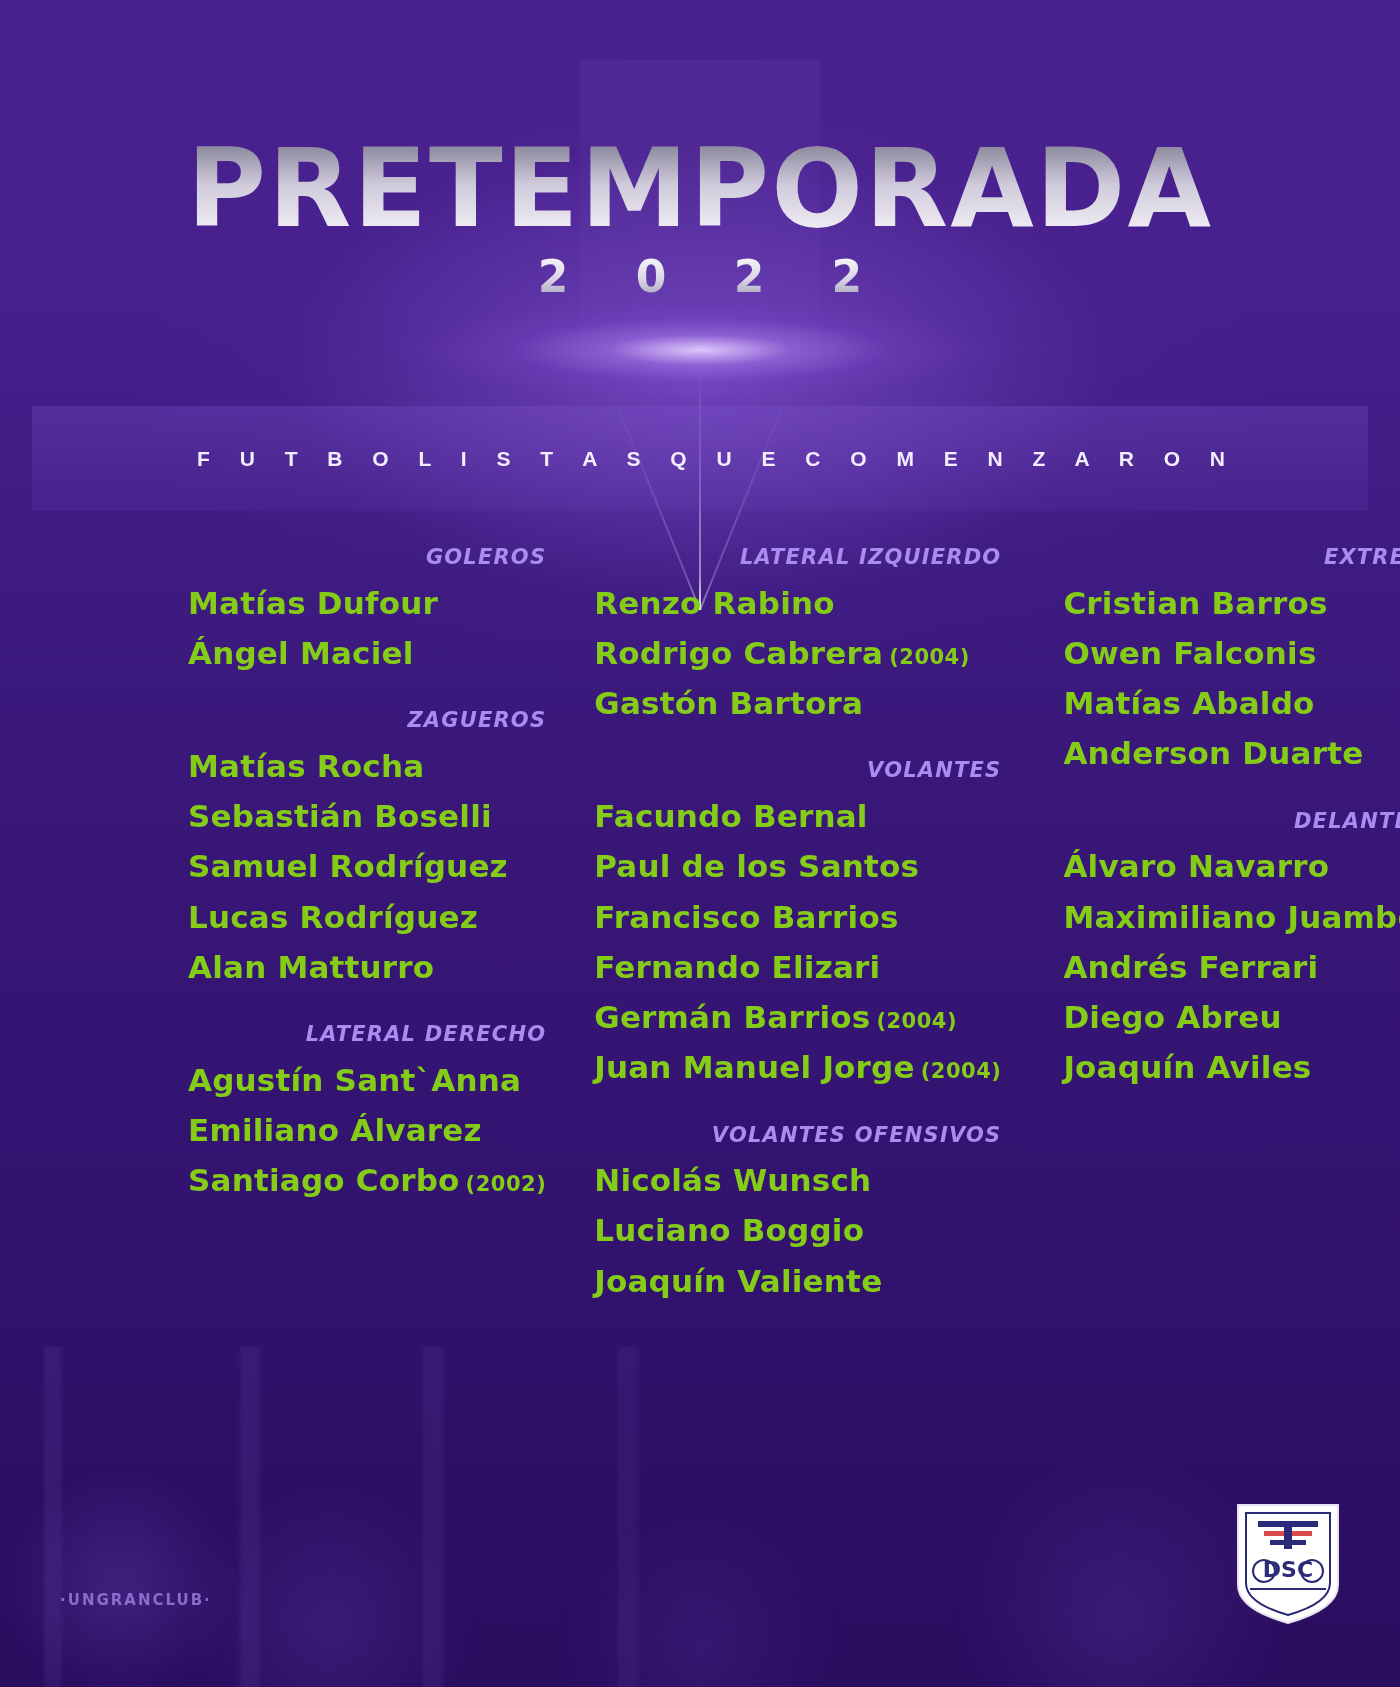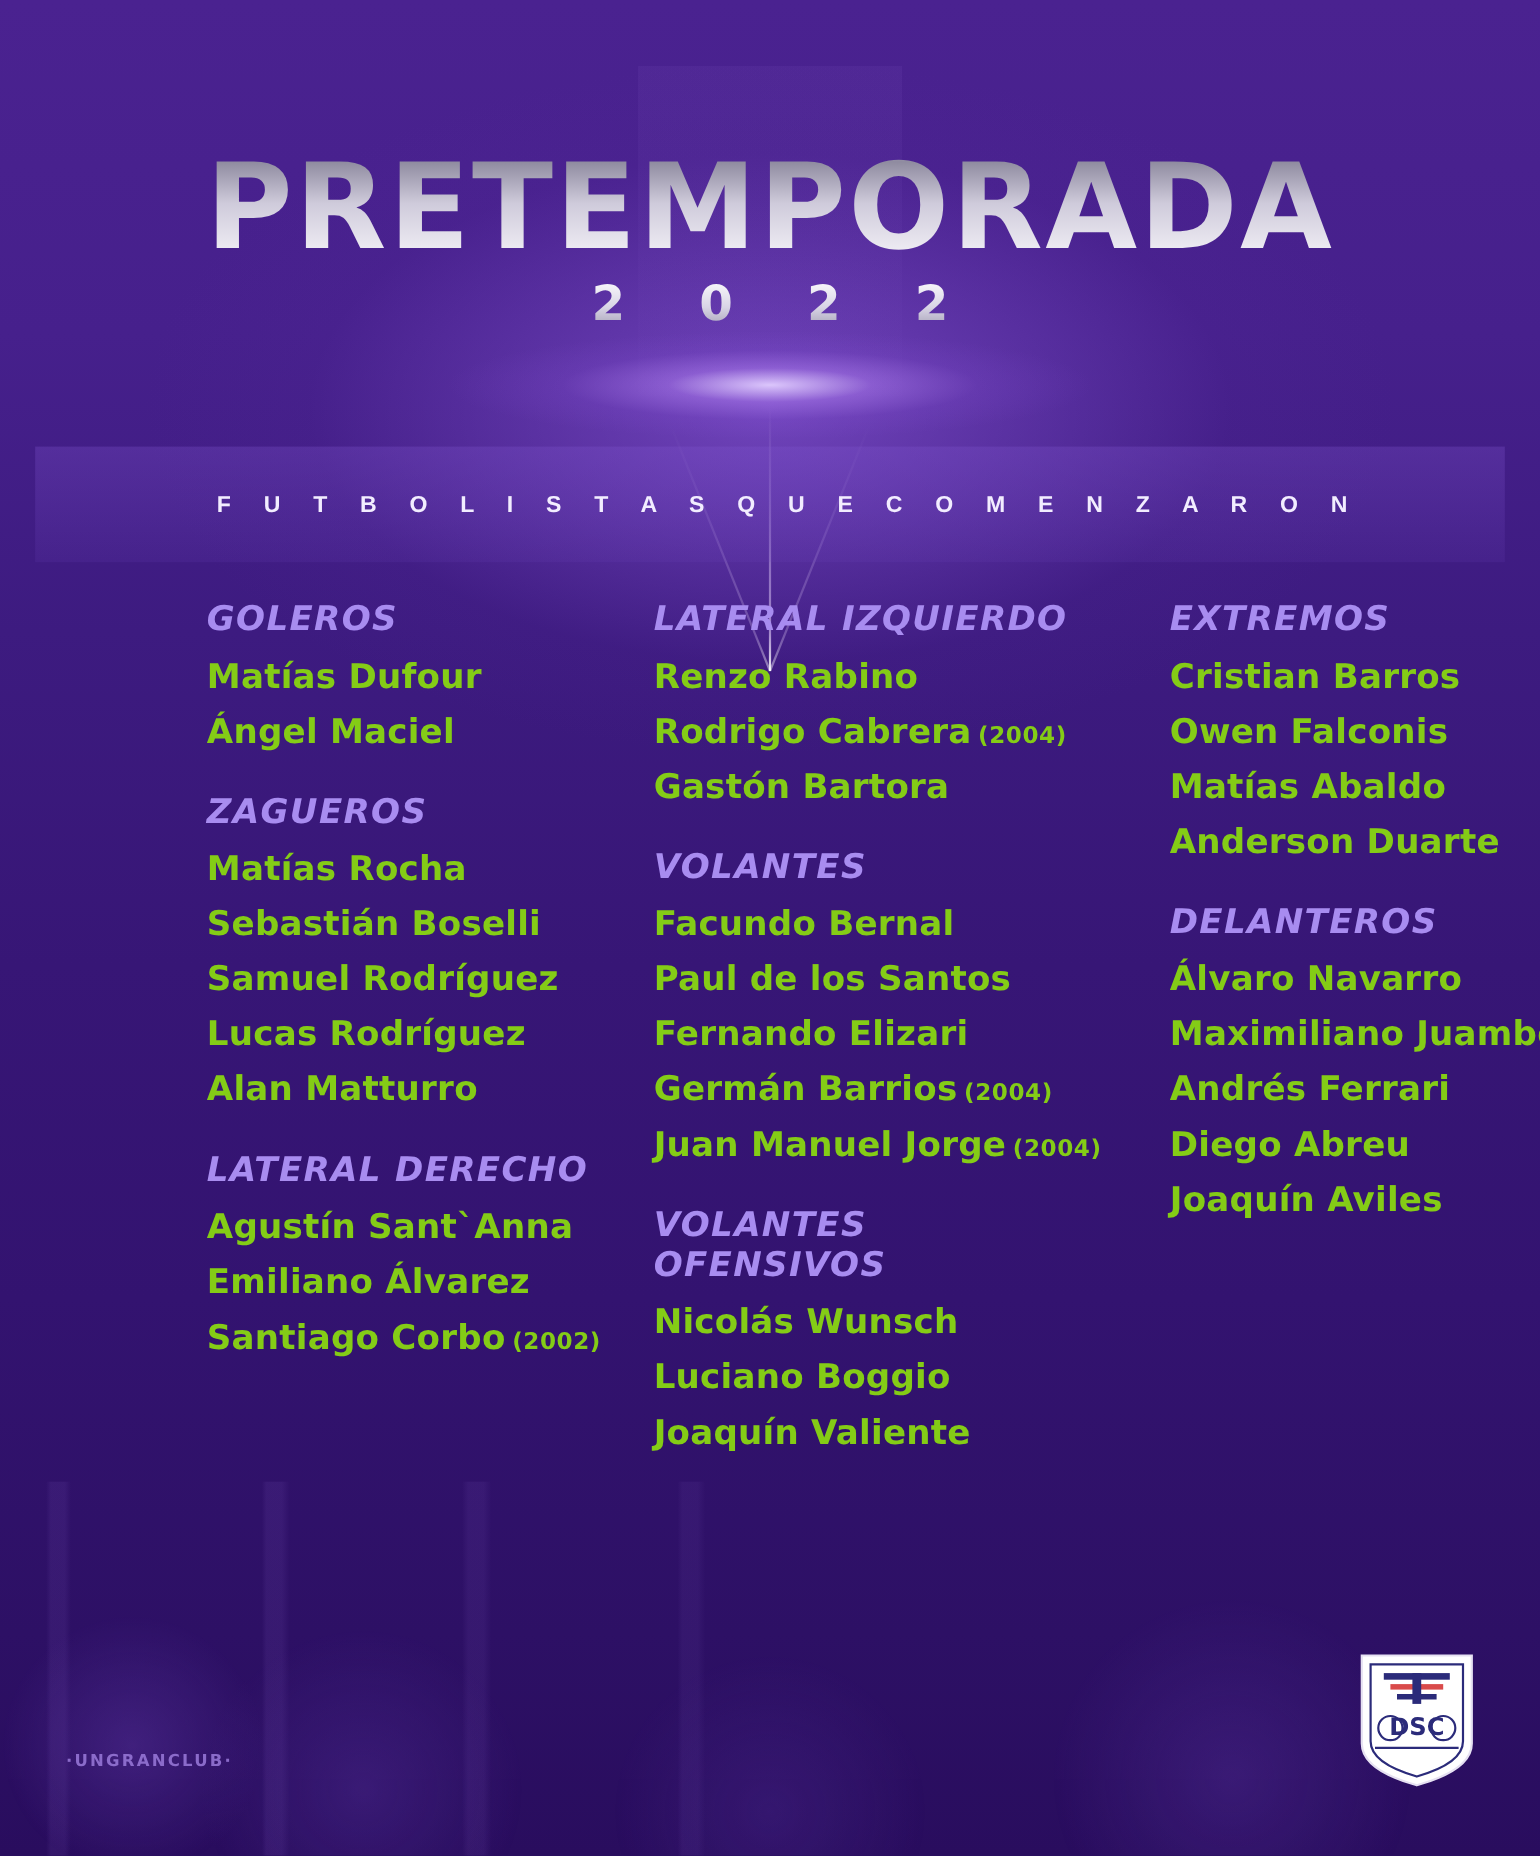--- a/index.html
+++ b/index.html
@@ -149,7 +149,7 @@
   .group { margin-bottom: 30px; }
   .group-title {
     color: #a88cf0;
-    font-size: 31px;
+    font-size: 21px;
     font-weight: 700;
     letter-spacing: 1.2px;
     font-style: italic;
@@ -157,6 +157,7 @@
     line-height: 1.18;
     margin: 0 0 8px 0;
     font-family: "DejaVu Sans", sans-serif;
+    text-align: right;
   }
   .player {
     color: #84cc16;

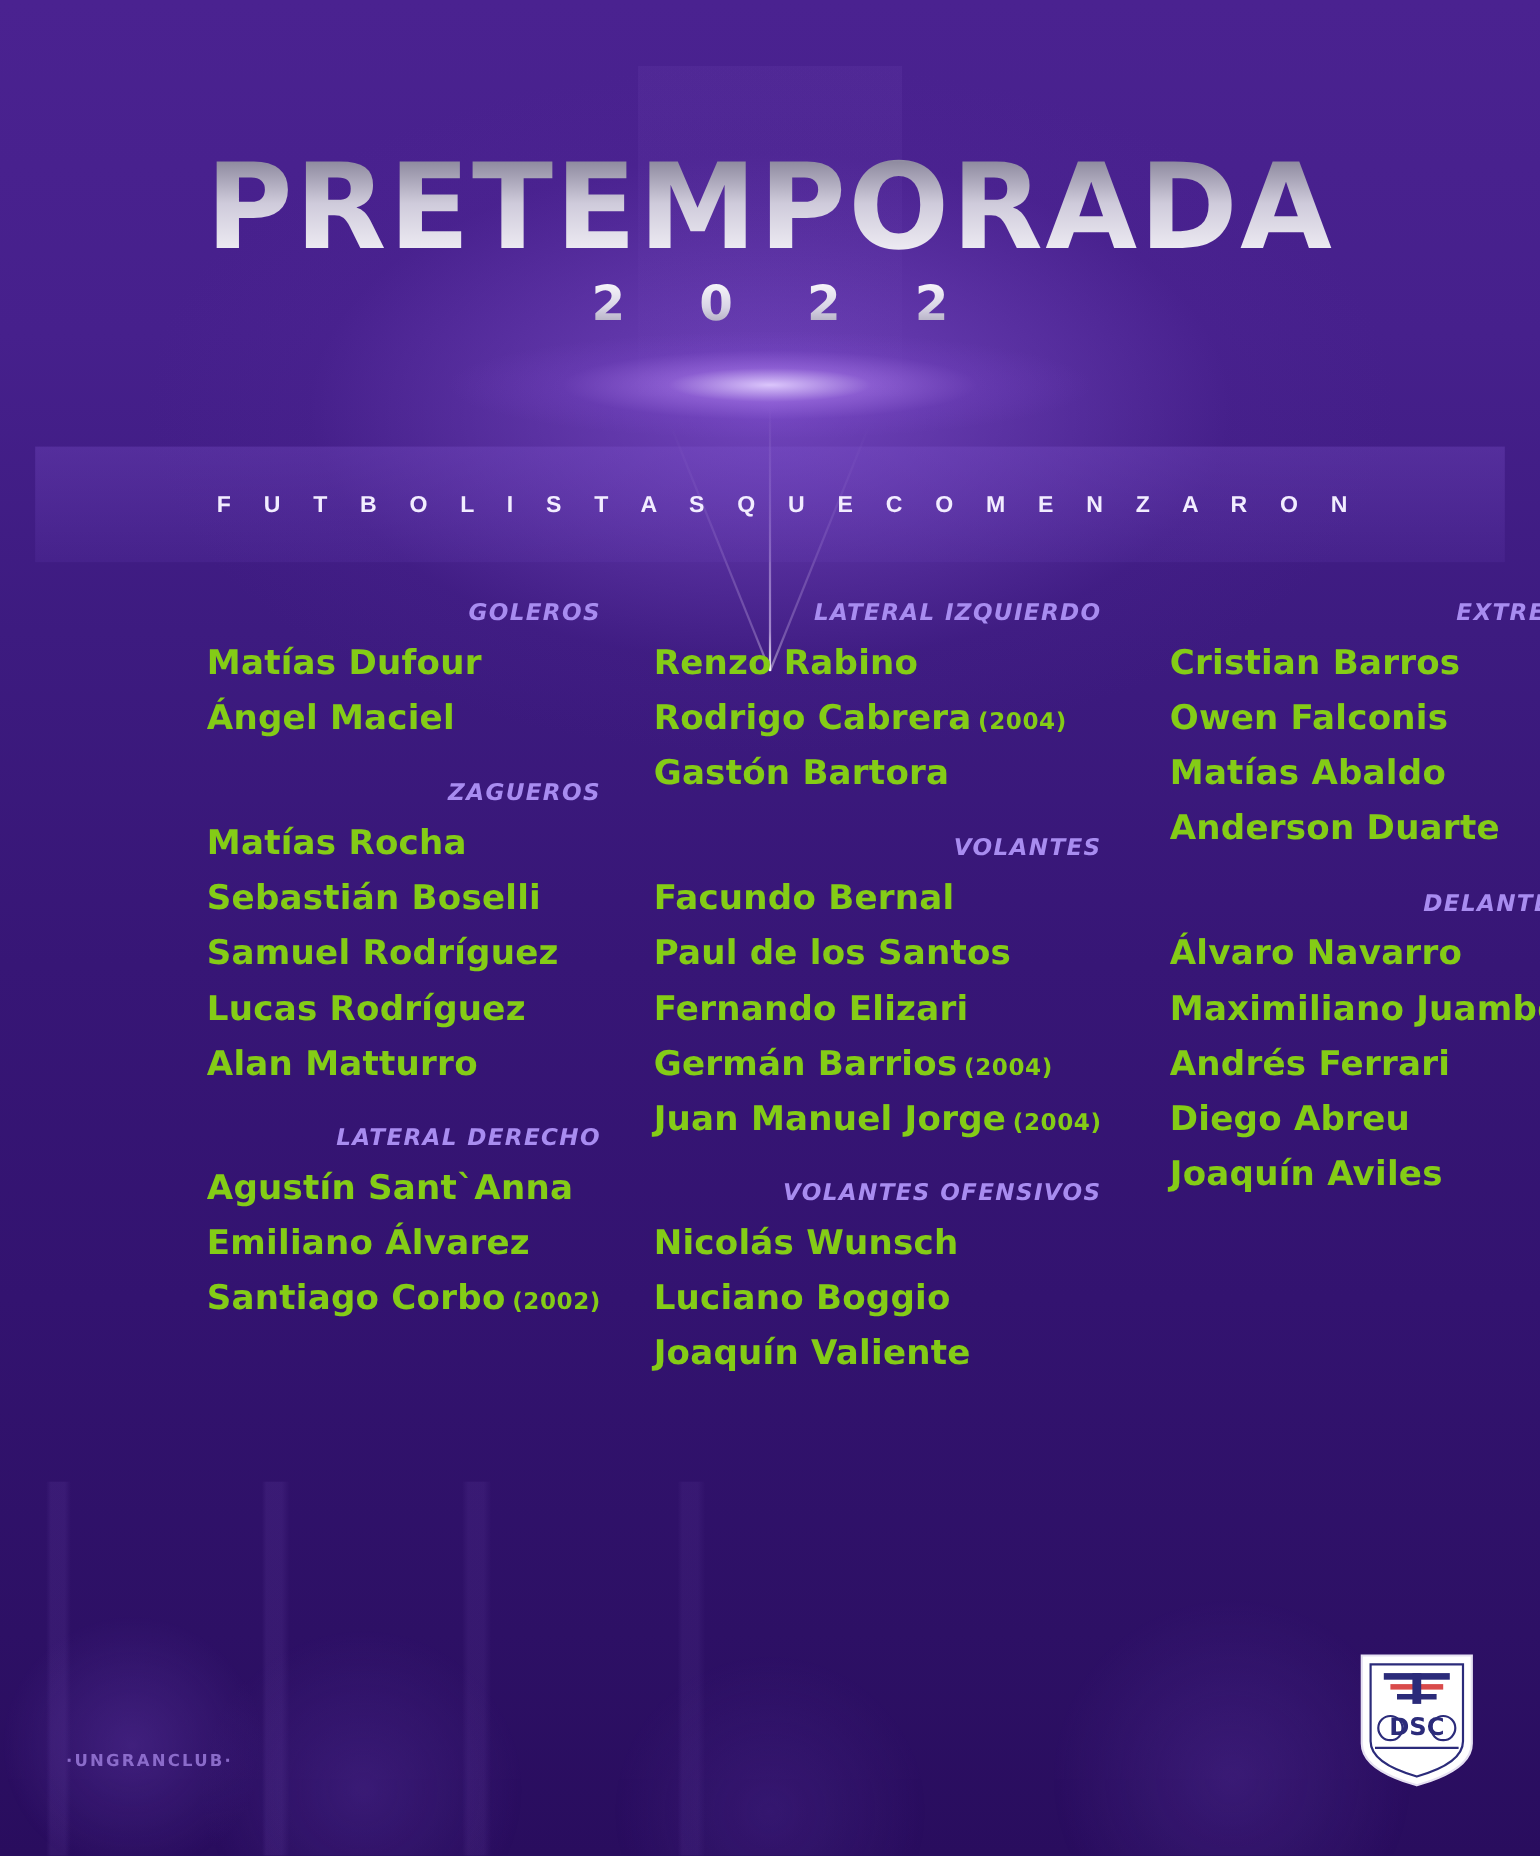--- a/index.html
+++ b/index.html
@@ -254,6 +254,7 @@
       <div class="group-title">VOLANTES</div>
       <div class="player"><span>Facundo Bernal</span></div>
       <div class="player"><span>Paul de los Santos</span></div>
+      <div class="player"><span>Francisco Barrios</span></div>
       <div class="player"><span>Fernando Elizari</span></div>
       <div class="player"><span>Germán Barrios</span><span class="yr">(2004)</span></div>
       <div class="player"><span>Juan Manuel Jorge</span><span class="yr">(2004)</span></div>

